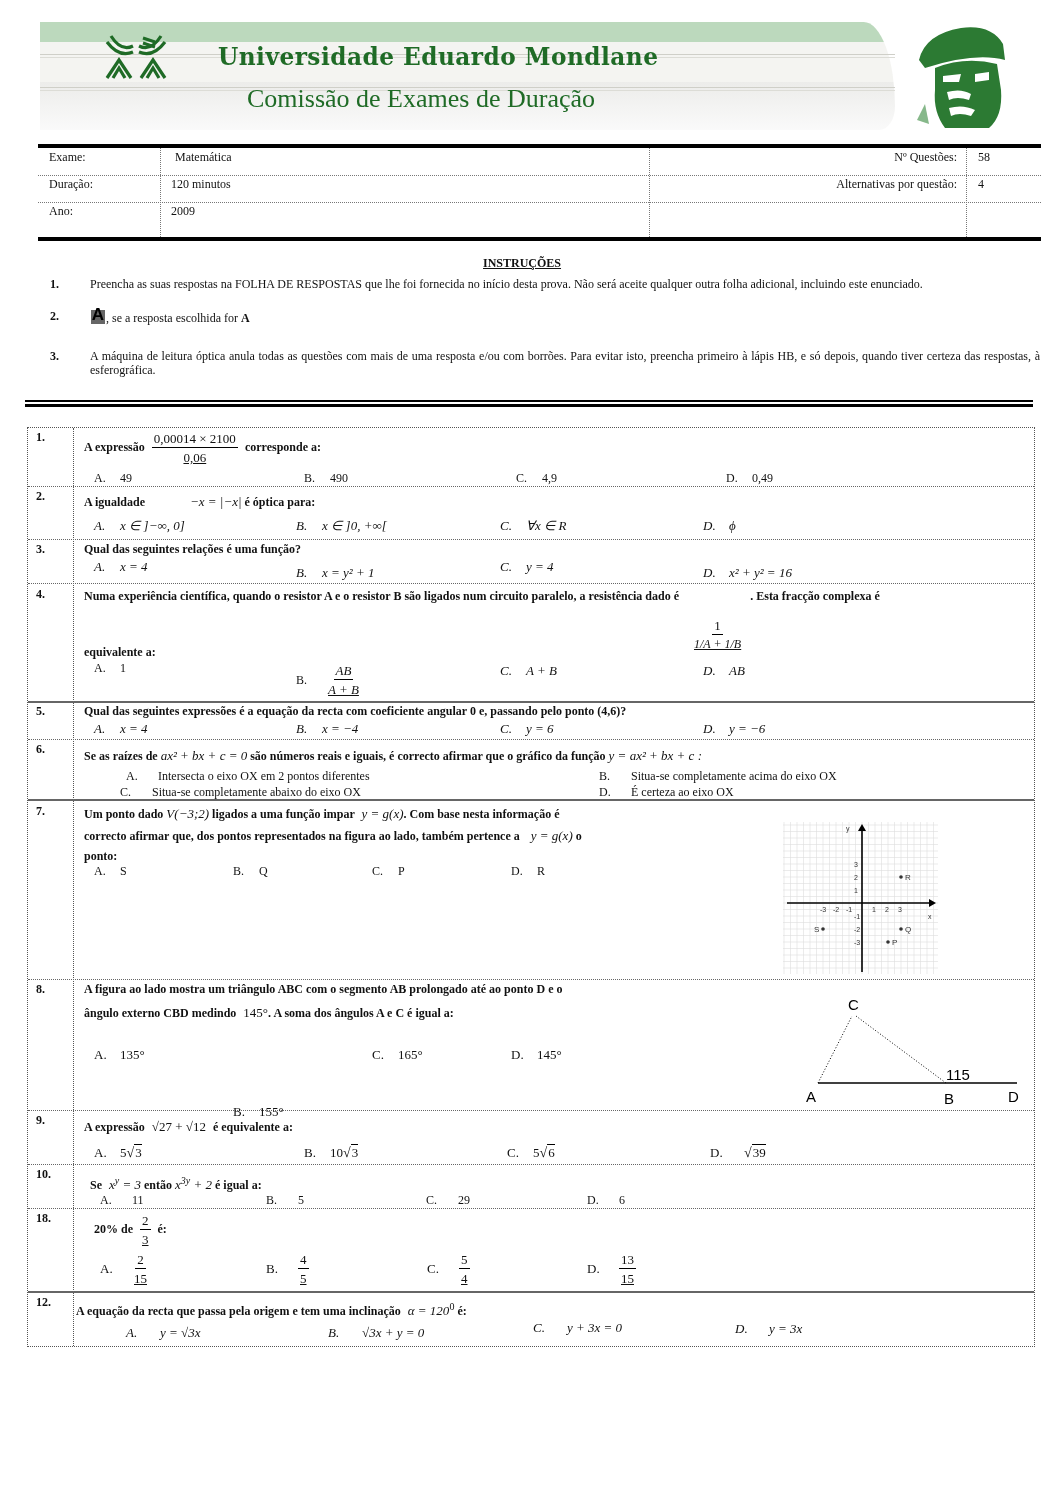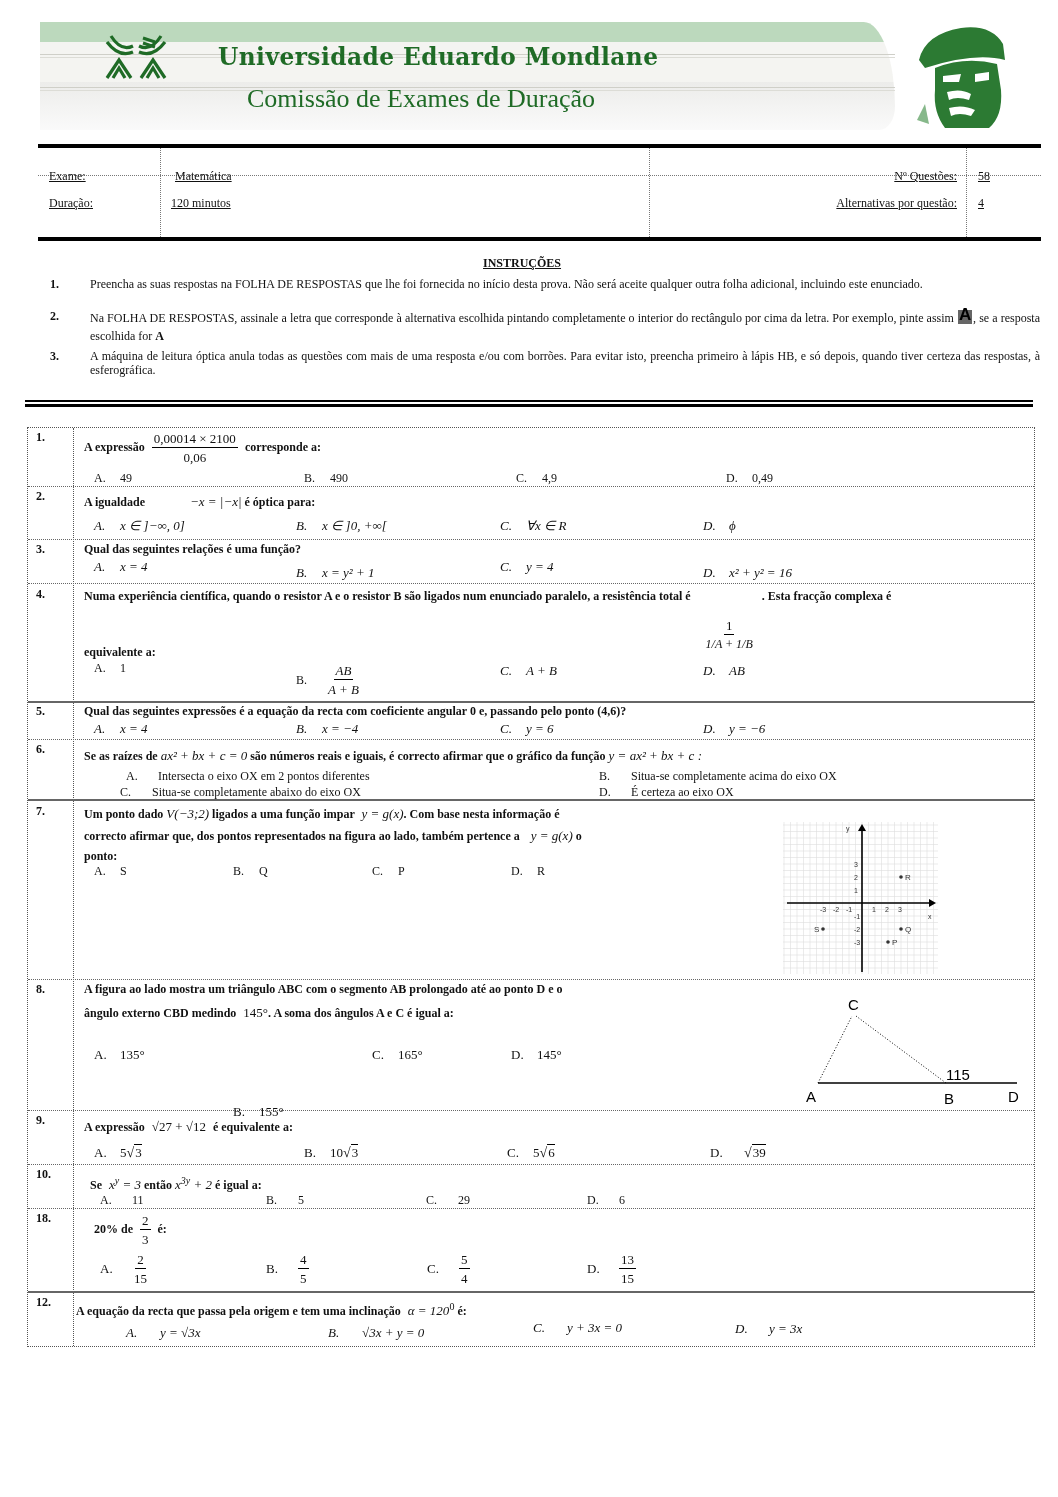--- a/index.html
+++ b/index.html
@@ -25,7 +25,7 @@
   .info .row { position:absolute; left:0; right:0; height:27px; border-bottom:1px dotted #777; }
   .info .row:last-child { border-bottom:none; }
   .info .vline { position:absolute; top:0; bottom:0; border-left:1px dotted #777; }
-  .info .cell { position:absolute; top:21px; white-space:nowrap;text-decoration:underline; }
+  .info .cell { position:absolute; top:2px; white-space:nowrap; }
 
   
   .instr-title { position:absolute; left:483px; top:256px; font-size:12px; font-weight:bold; text-decoration:underline; }

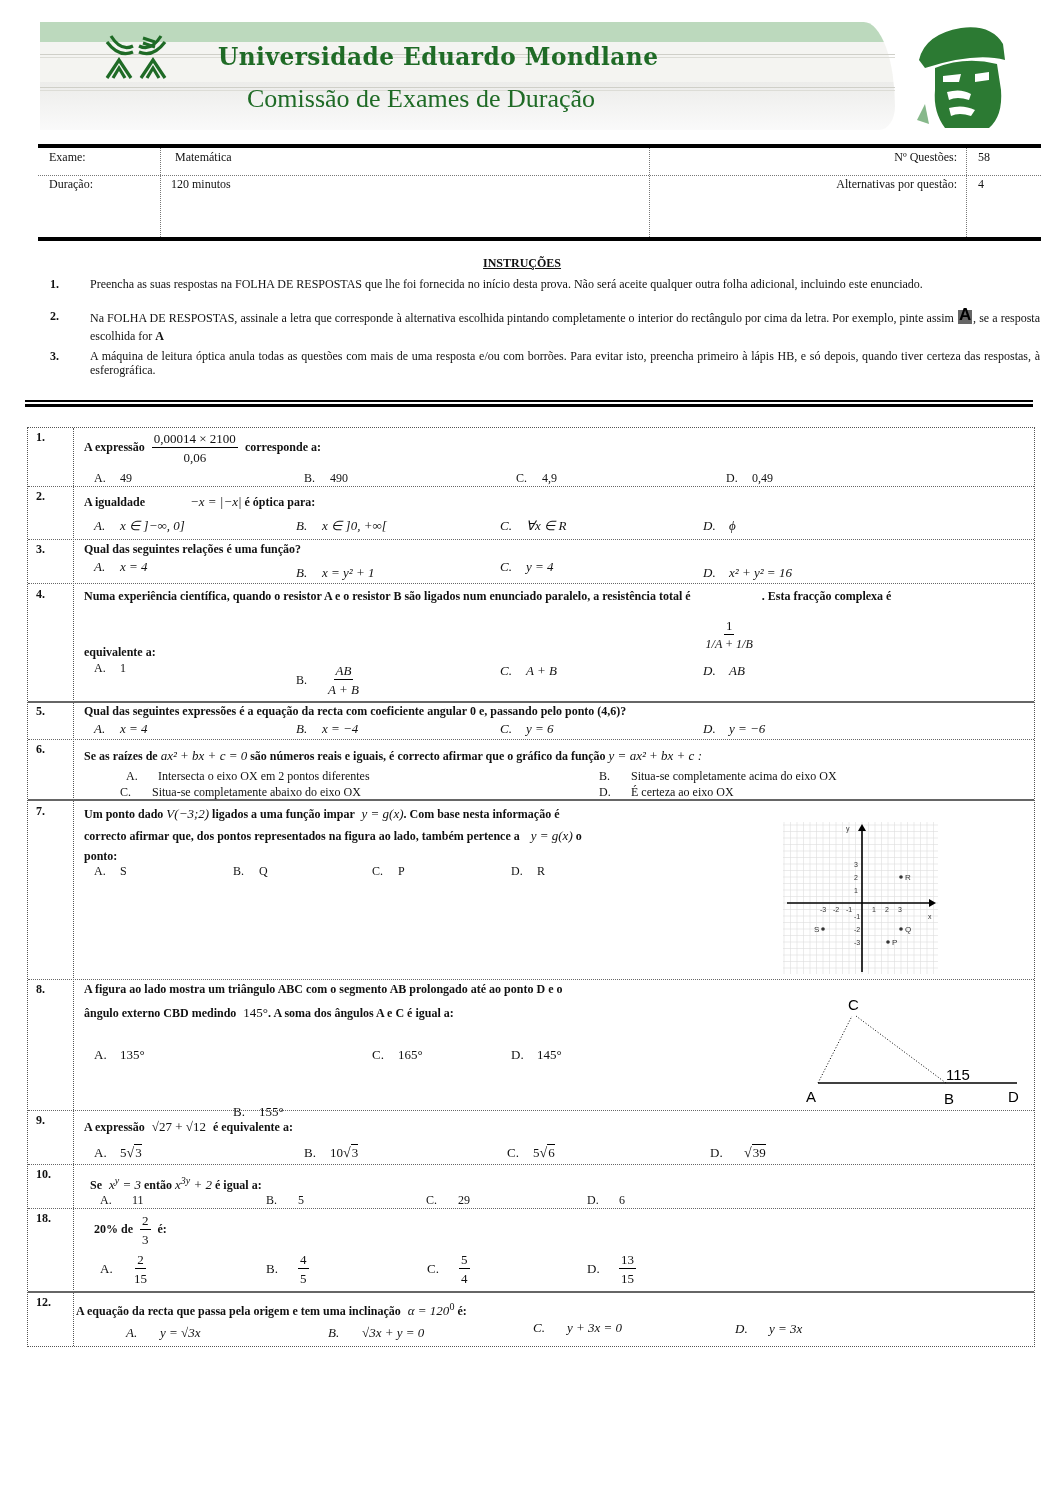--- a/index.html
+++ b/index.html
@@ -107,6 +107,10 @@
     <span class="cell" style="left:133px">120 minutos</span>
     <span class="cell" style="right:84px">Alternativas por questão:</span>
     <span class="cell" style="left:940px">4</span>
+  </div>
+  <div class="row" style="top:54px">
+    <span class="cell" style="left:11px">Ano:</span>
+    <span class="cell" style="left:133px">2009</span>
   </div>
 </div>
 

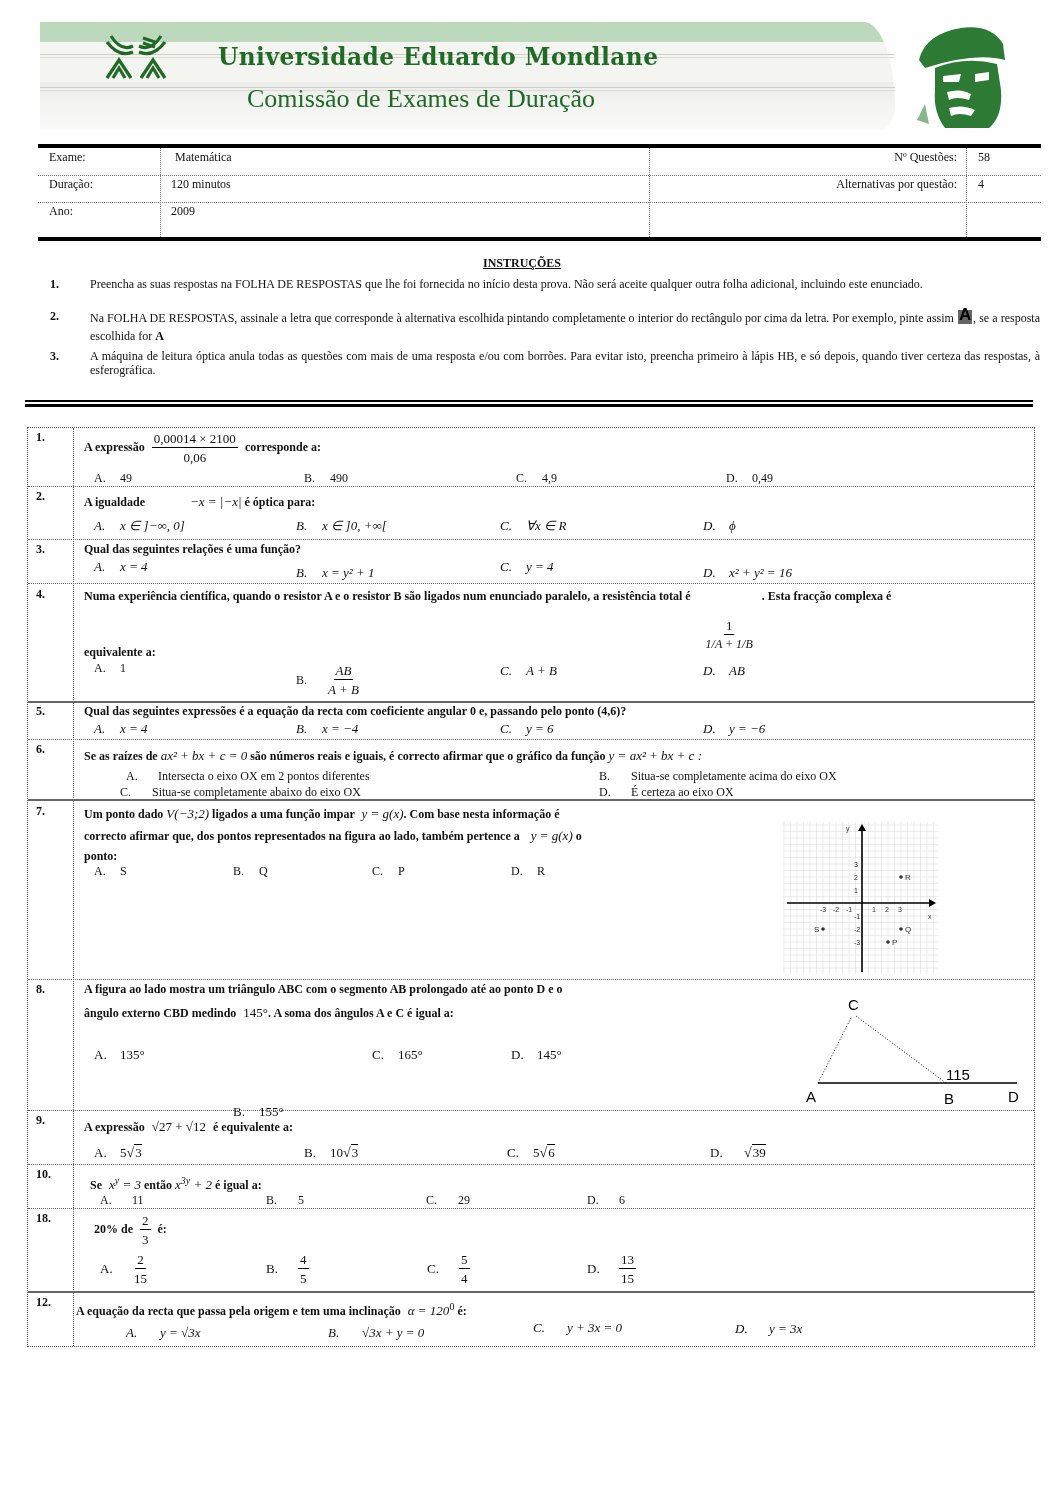--- a/index.html
+++ b/index.html
@@ -122,7 +122,6 @@
 <div class="instr" style="top:309px">
   <span class="num">2.</span>
   <span class="txt" style="line-height:18px">
-    <span>Na FOLHA DE RESPOSTAS, assinale a letra que corresponde à alternativa escolhida pintando completamente o interior do rectângulo por cima da letra. Por exemplo, pinte assim</span>
     <span class="pinte-box"><span>A</span></span><span>, se a resposta escolhida for</span>
     <b>A</b>
   </span>

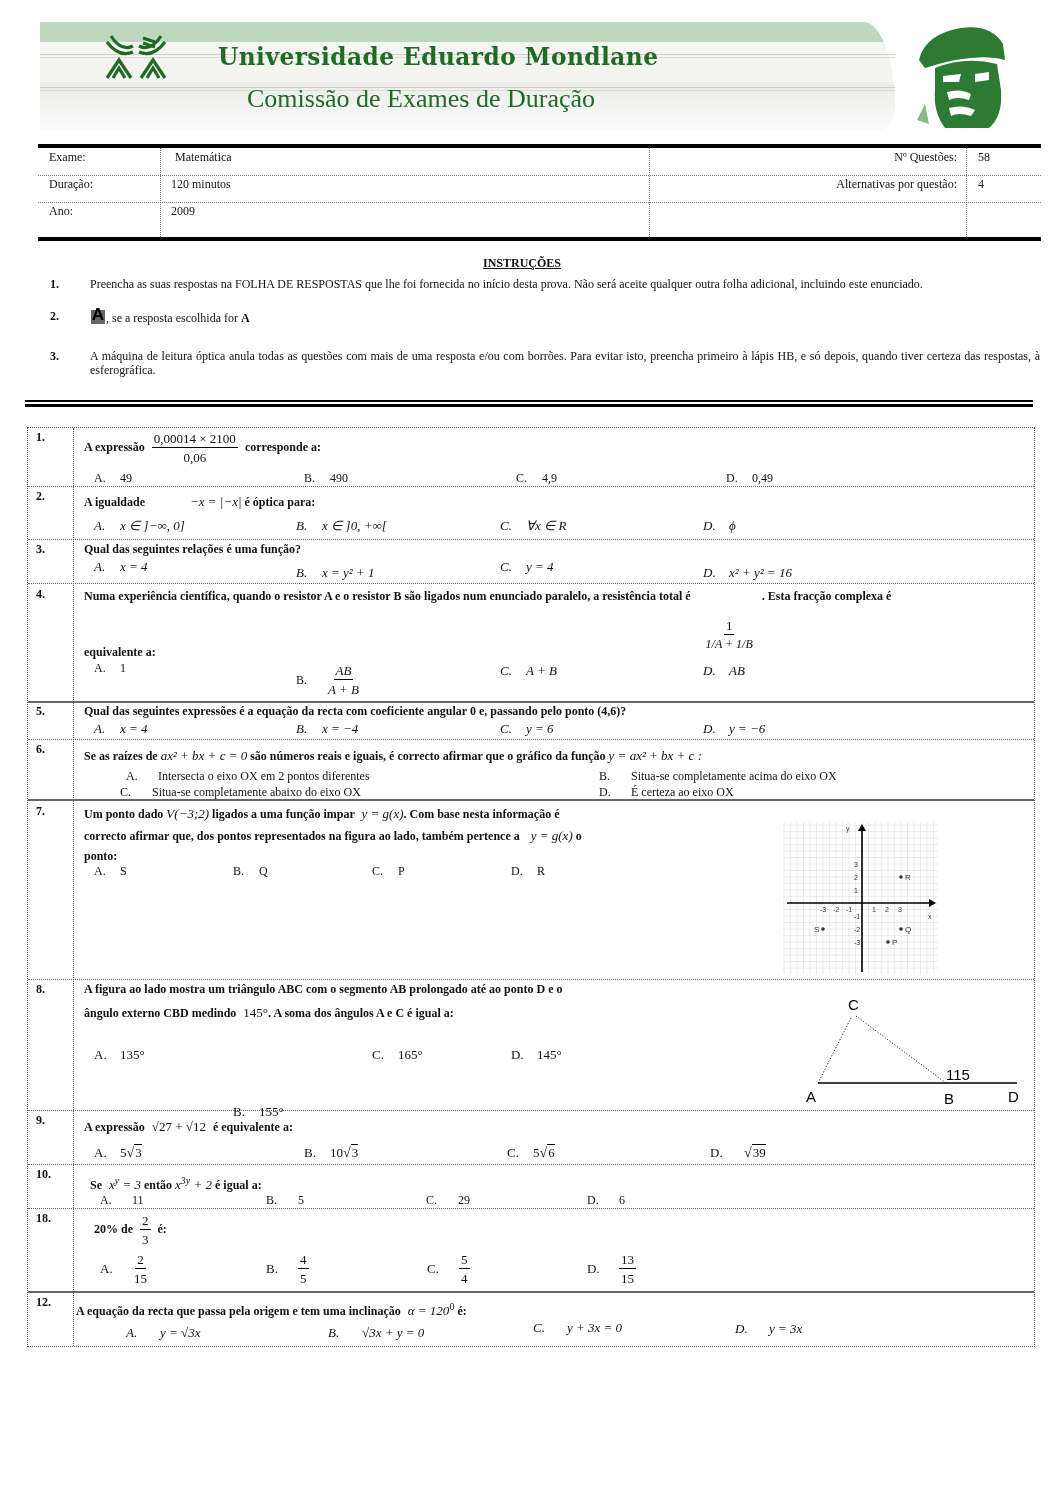--- a/index.html
+++ b/index.html
@@ -50,7 +50,7 @@
   .mn { font-family:"Liberation Serif", serif; font-weight:normal; font-size:13px; }
   .frac { display:inline-flex; flex-direction:column; align-items:center; vertical-align:middle; margin:0 4px; }
   .frac .nu { border-bottom:1px solid #000; padding:0 2px 2px; line-height:13px; }
-  .frac .de { padding:3px 2px 0; line-height:13px; }
+  .frac .de { padding:3px 2px 0; line-height:13px;text-decoration:underline; }
   sup { font-size:10px; }
   .sqrt { border-top:1px solid #000; padding-left:1px; }
   .rad { font-size:14px; }

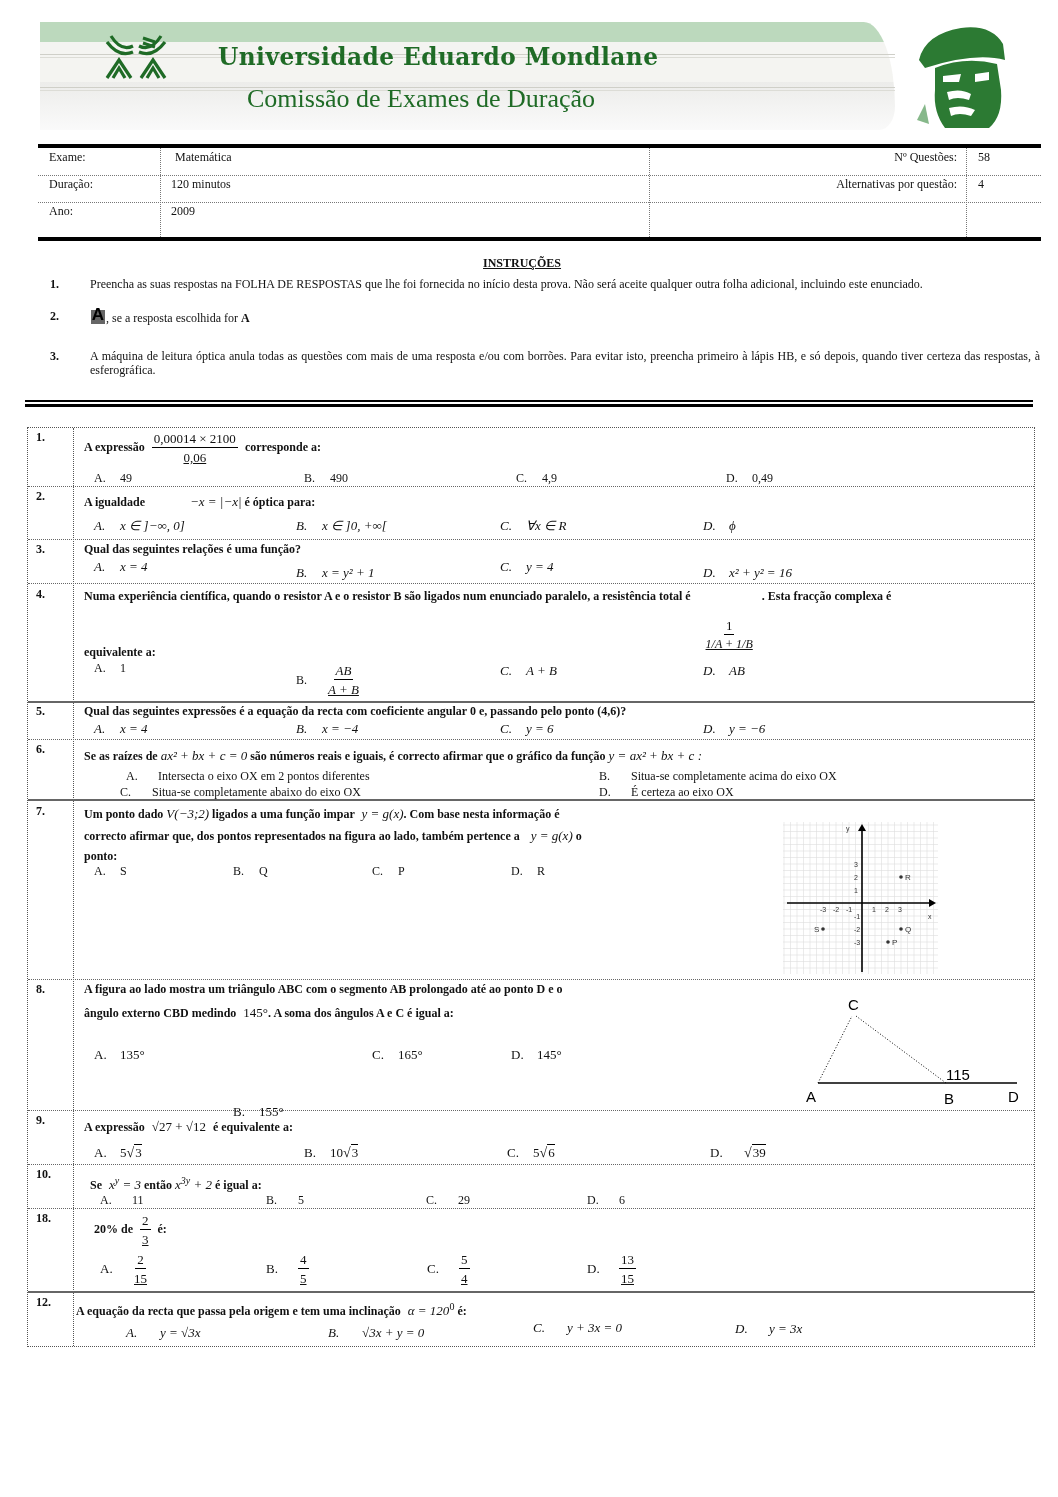--- a/index.html
+++ b/index.html
@@ -190,7 +190,7 @@
 <div>
   <span class="qnum abs" style="left:36px;top:587px">4.</span>
   <div class="stem" style="left:84px;top:589px">
-    <span>Numa experiência científica, quando o resistor A e o resistor B são ligados num enunciado paralelo, a resistência total é</span>
+    <span>Numa experiência científica, quando o resistor A e o resistor B são ligados num circuito paralelo, a resistência dado é</span>
     <span class="frac mn" style="margin-left:10px;vertical-align:-30px">
         <span class="nu">1</span>
         <span class="de m" style="font-size:12px">1/A + 1/B</span>

